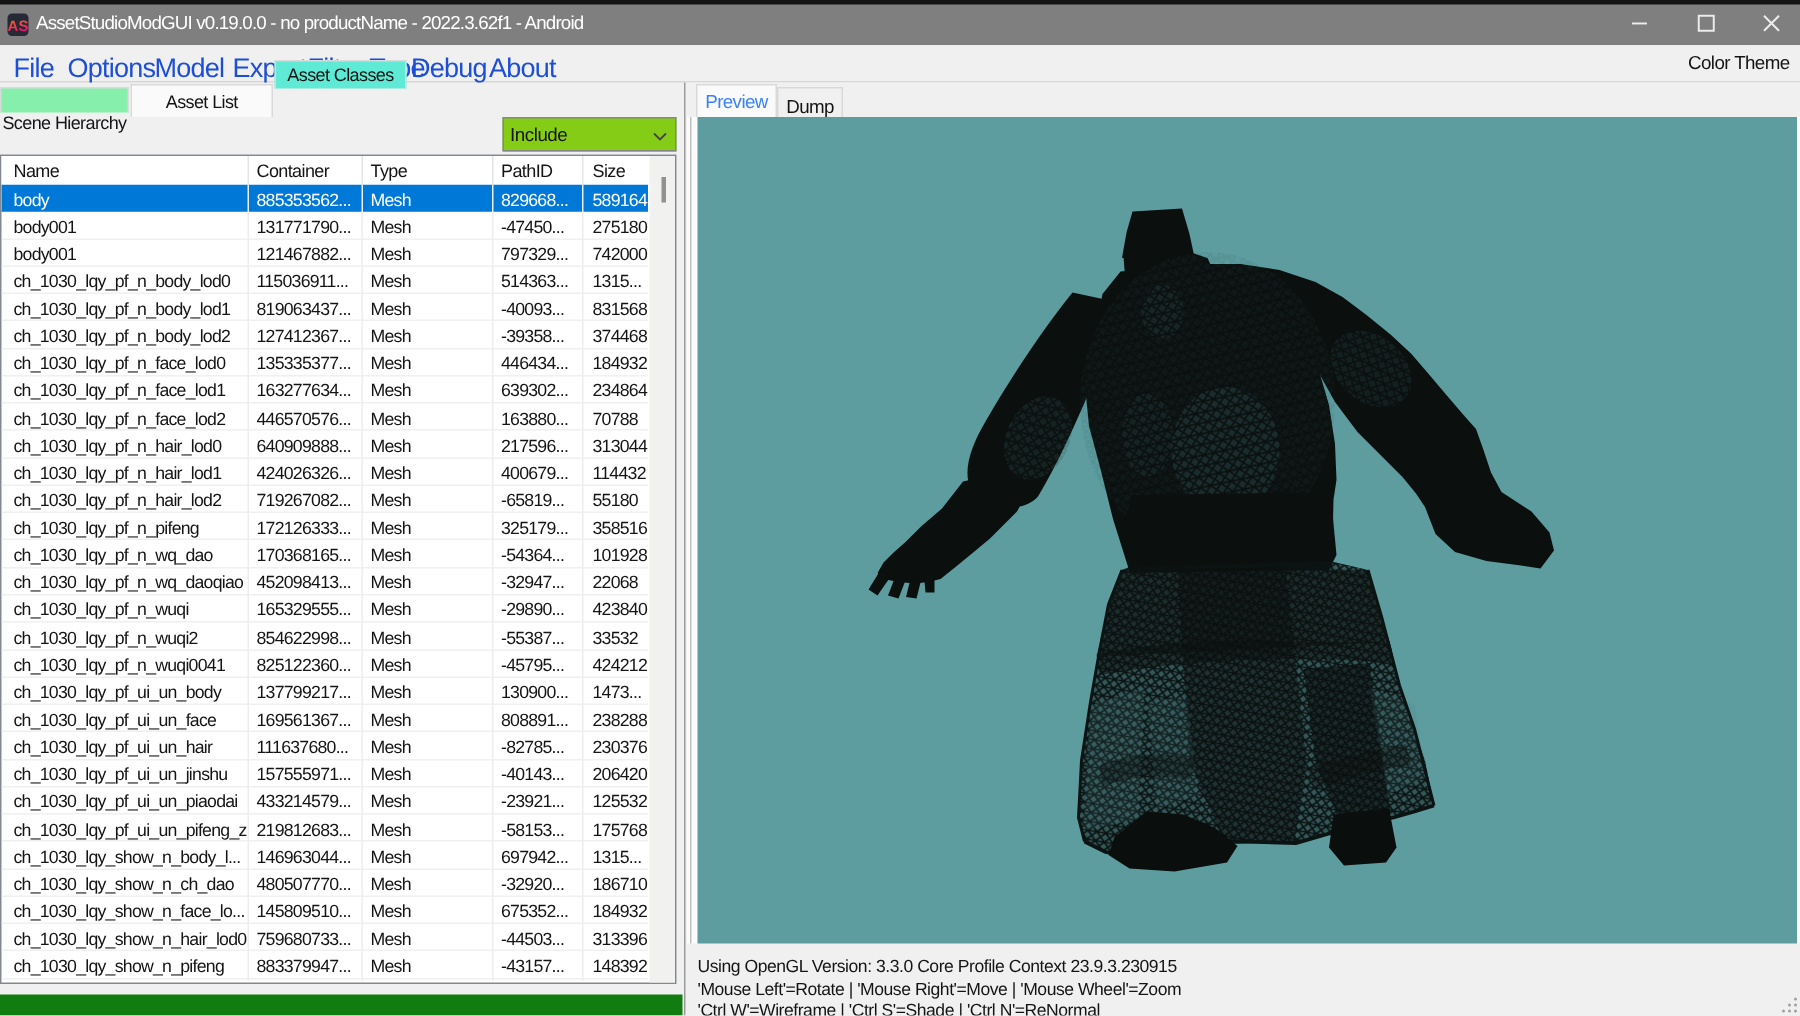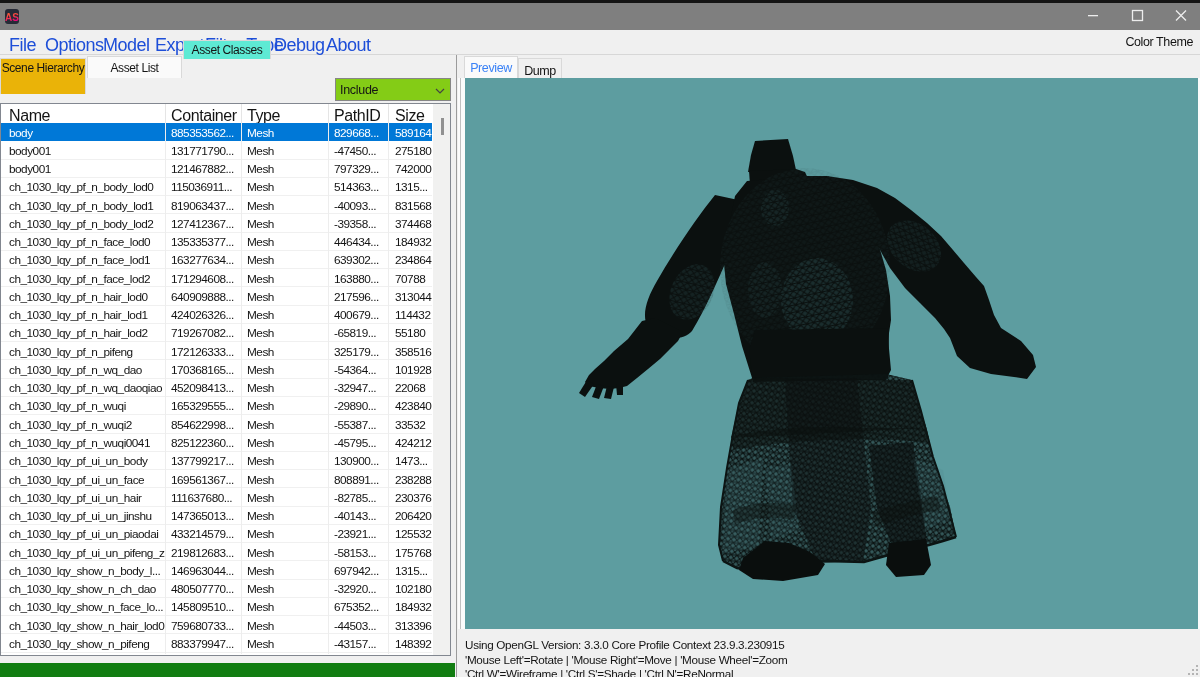--- a/index.html
+++ b/index.html
@@ -57,6 +57,7 @@
           <text x="7" y="11.5" font-size="10" font-weight="bold" text-anchor="middle" fill="url(#asg)" font-family="Liberation Sans">AS</text>
         </svg>
       </div>
+    <div id="title">AssetStudioModGUI v0.19.0.0 - no productName - 2022.3.62f1 - Android</div>
     <svg class="wbtn" style="left:1070px" width="46" height="30">
         <rect x="18" y="15" width="10" height="1.3" fill="#ededed"></rect>
       </svg>

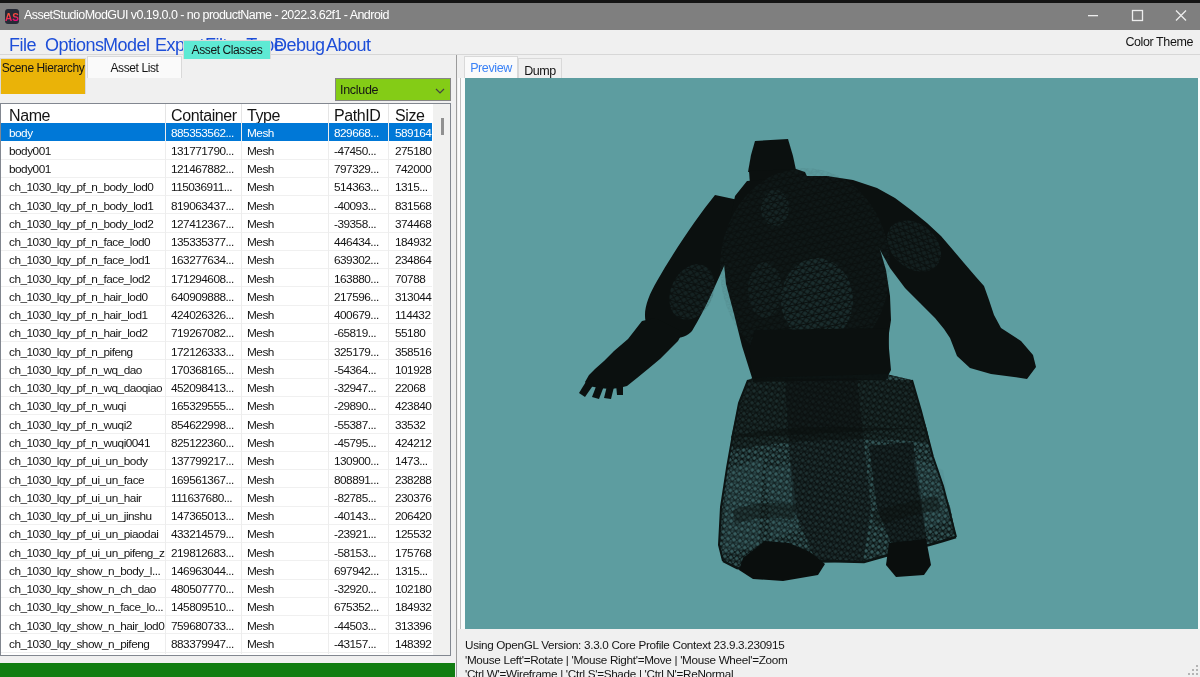--- a/index.html
+++ b/index.html
@@ -13,7 +13,7 @@
 .mitem{position:absolute;top:5px;font-size:18px;color:#1d4ed8;letter-spacing:-0.5px}
 #ctheme{position:absolute;top:5px;right:7px;font-size:12.5px;letter-spacing:-0.4px;color:#141414}
 .tab{position:absolute;font-size:12px;letter-spacing:-0.4px;color:#141414;text-align:center;white-space:nowrap}
-#tabSH{left:0px;top:58px;width:86px;height:36px;background:#eab308;border:1px solid #d9d9d9;border-bottom:none;padding-top:2px}
+#tabSH{left:0px;top:58px;width:86px;height:17px;background:#86efac;border:1px solid #d9d9d9;border-bottom:none;padding-top:16px}
 #tabAL{left:87px;top:56px;width:95px;height:22px;background:#fafafa;border:1px solid #d9d9d9;border-bottom:none;padding-top:4px;z-index:3}
 #tabAC{left:183px;top:40px;width:88px;height:19px;background:#5eead4;border:1px solid #d9d9d9;border-bottom:none;padding-top:2px}
 #filterbox{position:absolute;left:0px;top:78px;width:333px;height:23px;background:#fff;border:1px solid #868686}

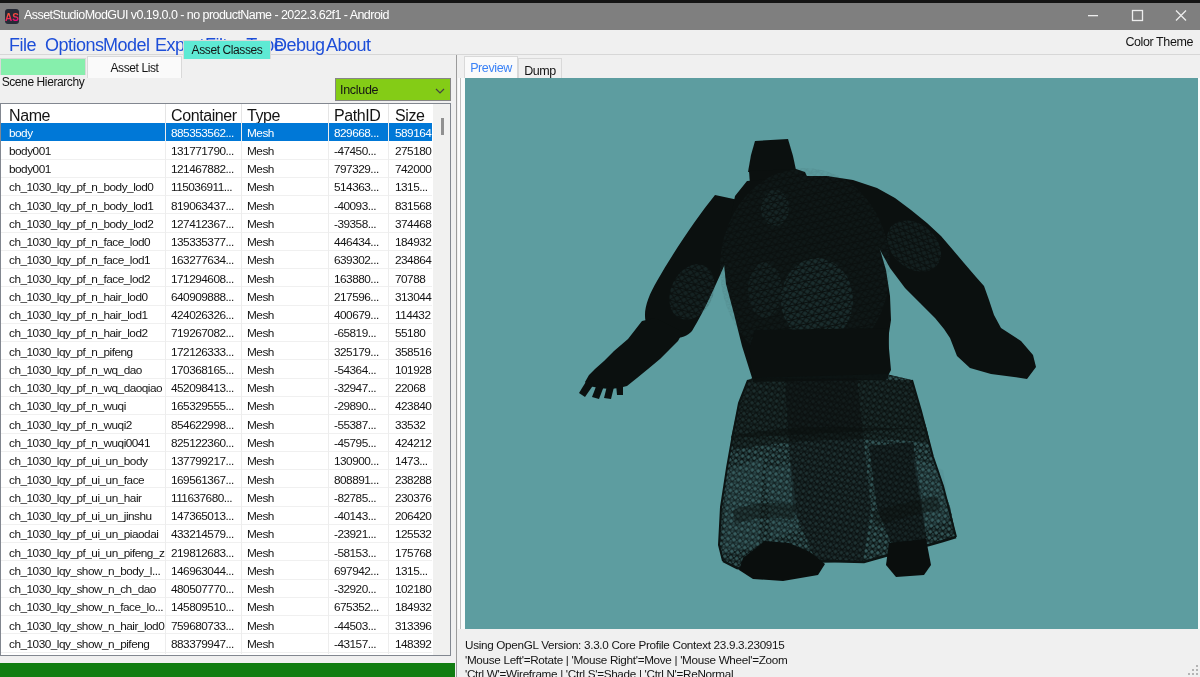--- a/index.html
+++ b/index.html
@@ -23,7 +23,7 @@
 .chev{position:absolute;width:10px;height:6px}
 #list{position:absolute;left:0px;top:103px;width:451px;height:553px;background:#fff;border:1px solid #828790}
 #lhead{position:absolute;left:0;top:0;width:431px;height:19px;background:#fff}
-#lhead span{position:absolute;top:2.5px;font-size:16px;color:#141414;letter-spacing:-0.4px}
+#lhead span{position:absolute;top:2.5px;font-size:12px;color:#141414;letter-spacing:-0.4px}
 .hsep{position:absolute;top:0;width:1px;height:19px;background:#e5e5e5}
 #lrows{position:absolute;left:0;top:19px;width:431px;height:531px;overflow:hidden}
 .row{position:relative;width:431px;height:18.28px;border-bottom:1px solid #f0f0f0}

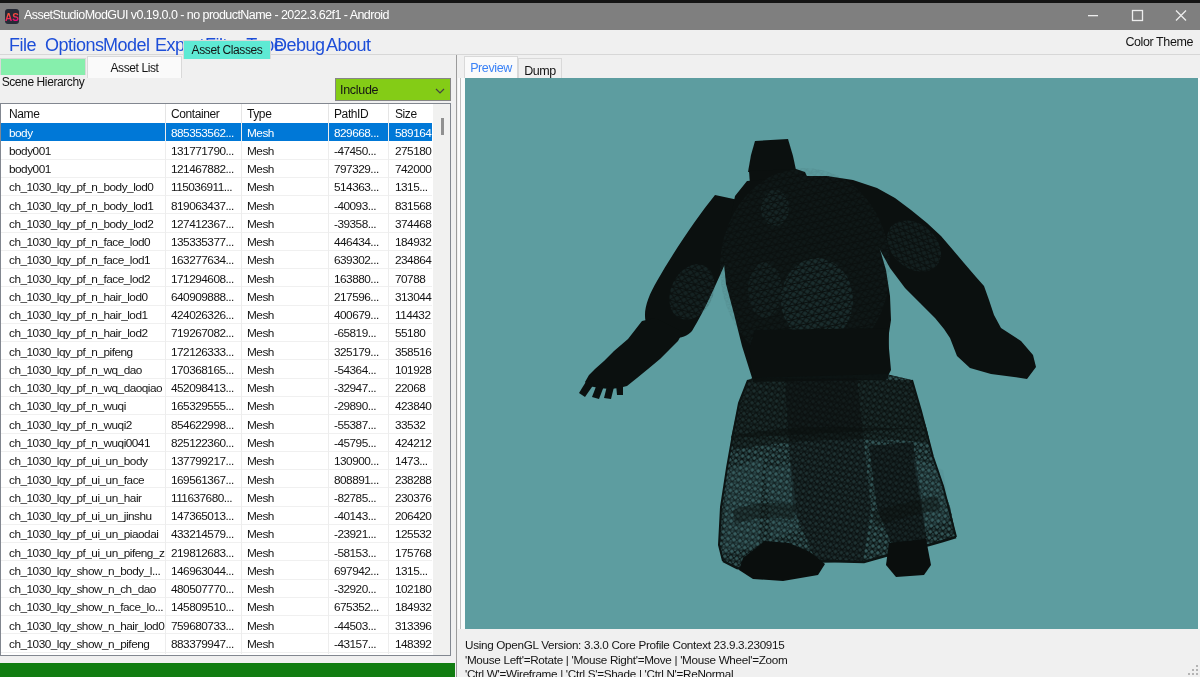--- a/index.html
+++ b/index.html
@@ -162,7 +162,7 @@
         </div>
 <div class="row">
           <span class="c1">ch_1030_lqy_pf_n_face_lod2</span>
-          <span class="c2">171294608...</span>
+          <span class="c2">446570576...</span>
           <span class="c3">Mesh</span>
           <span class="c4">163880...</span>
           <span class="c5">70788</span>

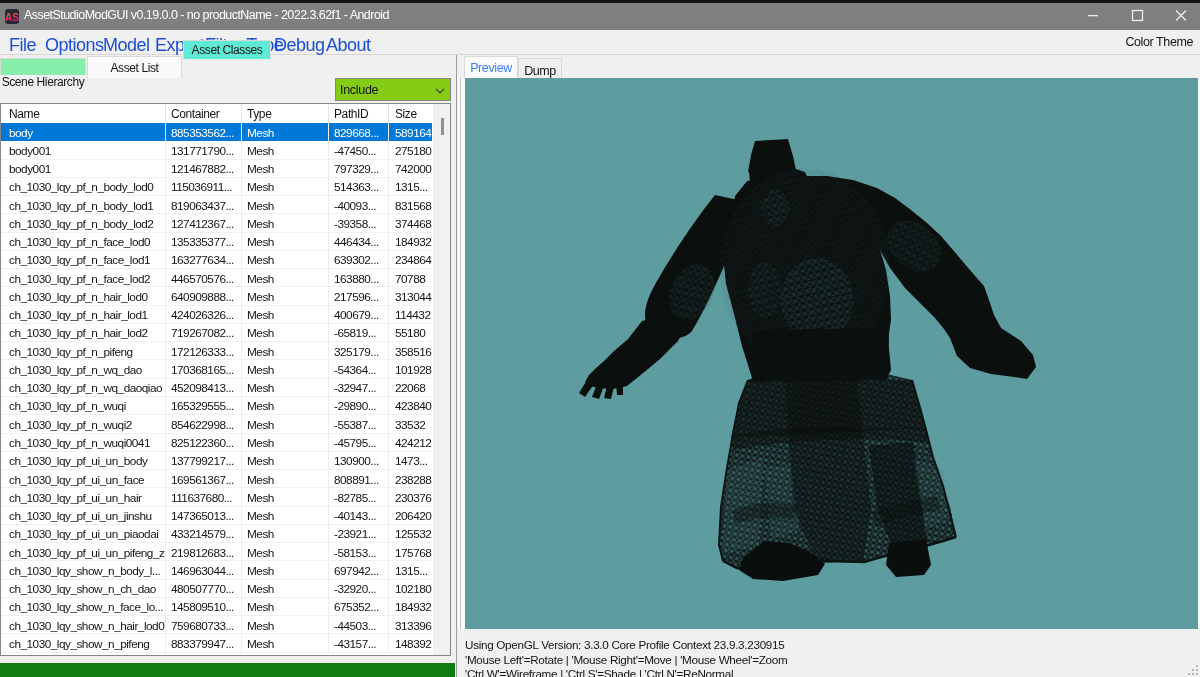--- a/index.html
+++ b/index.html
@@ -253,7 +253,7 @@
         </div>
 <div class="row">
           <span class="c1">ch_1030_lqy_pf_ui_un_jinshu</span>
-          <span class="c2">147365013...</span>
+          <span class="c2">157555971...</span>
           <span class="c3">Mesh</span>
           <span class="c4">-40143...</span>
           <span class="c5">206420</span>

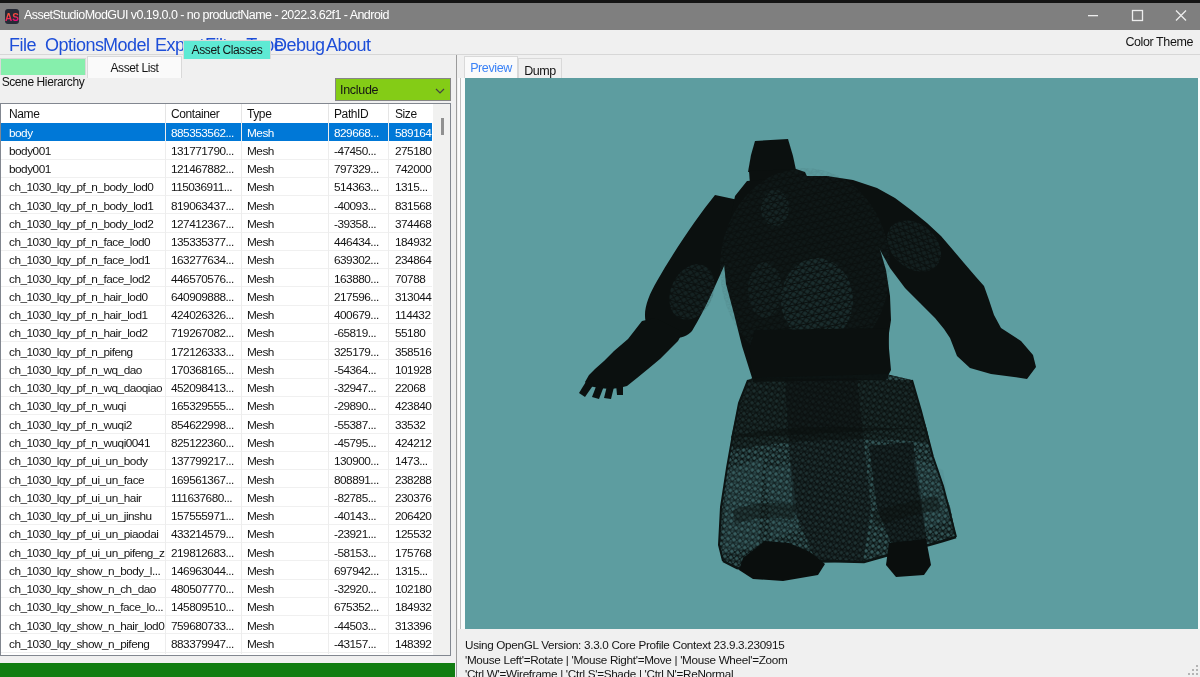--- a/index.html
+++ b/index.html
@@ -284,7 +284,7 @@
           <span class="c2">480507770...</span>
           <span class="c3">Mesh</span>
           <span class="c4">-32920...</span>
-          <span class="c5">102180</span>
+          <span class="c5">186710</span>
         </div>
 <div class="row">
           <span class="c1">ch_1030_lqy_show_n_face_lo...</span>

